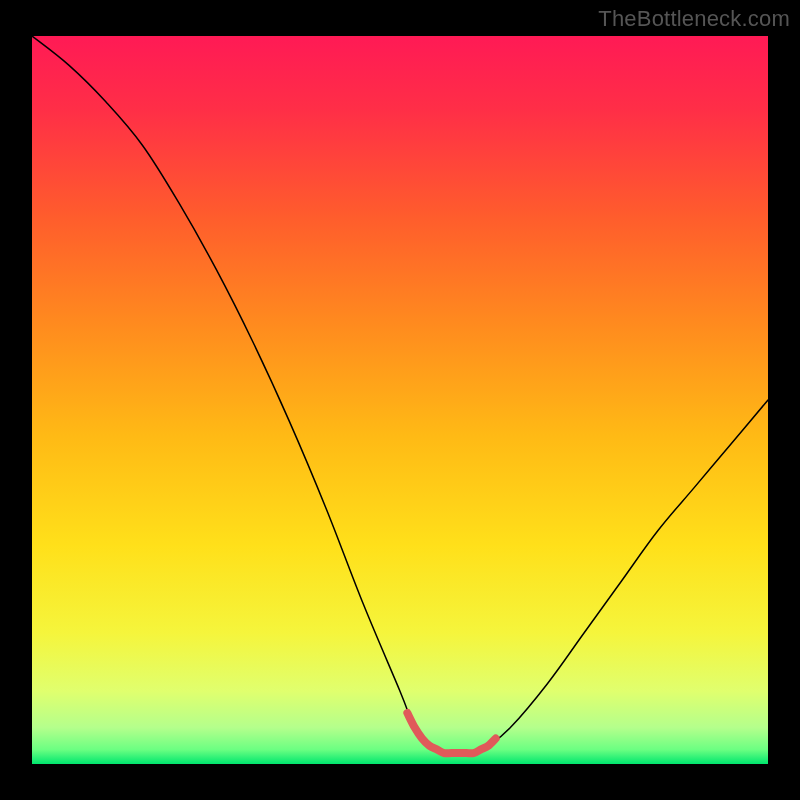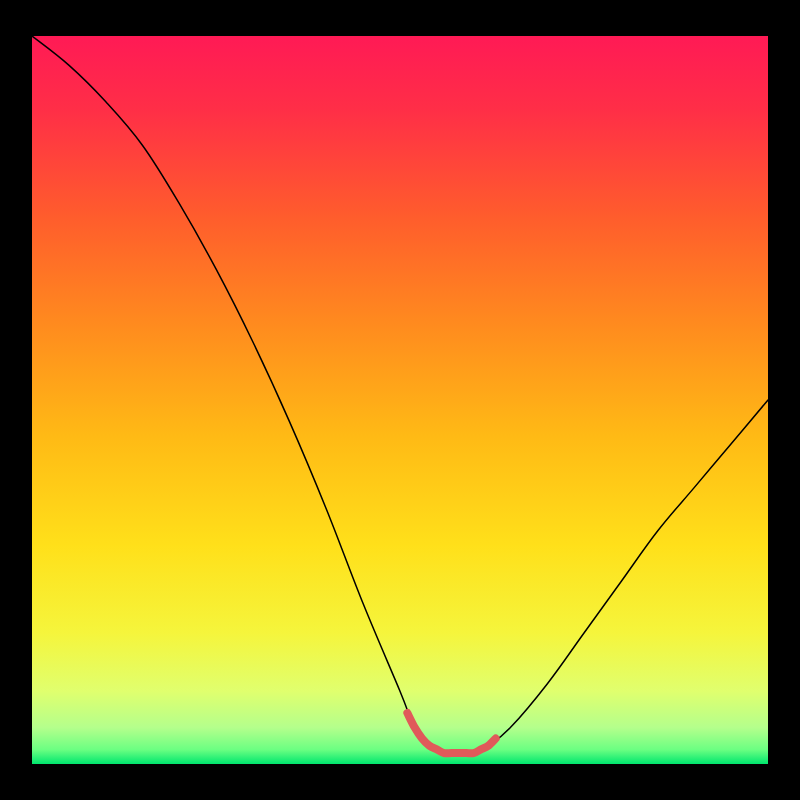--- a/index.html
+++ b/index.html
@@ -42,6 +42,7 @@
 <body>
 
 <div class="canvas">
+  <div class="watermark">TheBottleneck.com</div>
 
   <div class="plot-area-wrapper">
     <svg class="plot" width="736" height="728" viewBox="0 0 736 728" xmlns="http://www.w3.org/2000/svg">

